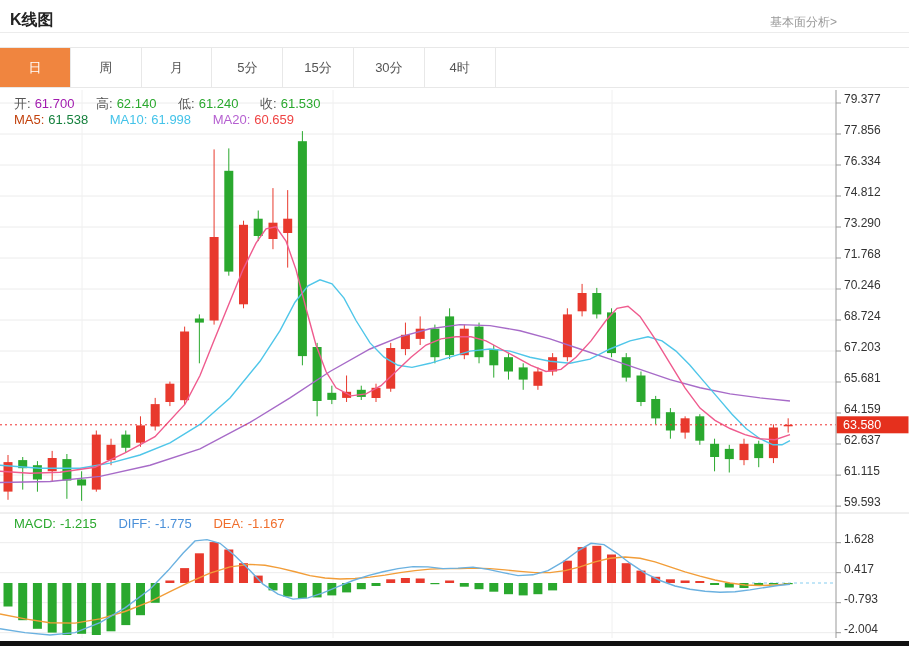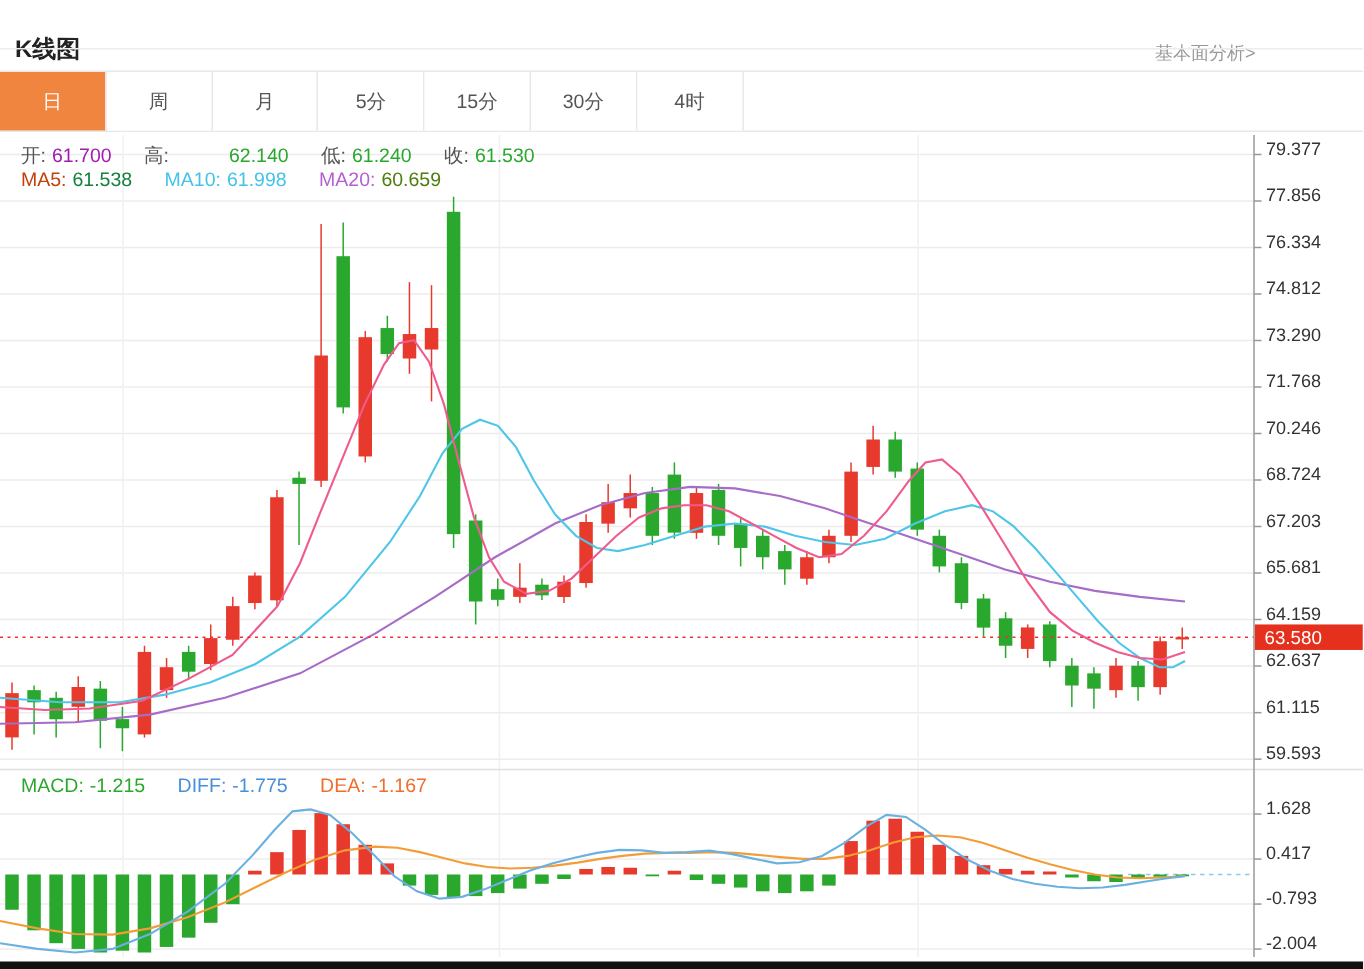--- a/index.html
+++ b/index.html
@@ -6,7 +6,7 @@
   html,body { background:#fff; font-family:"Liberation Sans","DejaVu Sans",sans-serif; }
   #app { position:relative; width:909px; height:646px; background:#fff; overflow:hidden; }
 
-  .hdr { position:absolute; top:16px; left:0; width:843px; height:32px; }
+  .hdr { position:absolute; top:3px; left:0; width:843px; height:32px; }
   .hdr .title { position:absolute; left:10px; top:7px; font-size:16px; font-weight:bold; color:#222; }
   .hdr .flink { position:absolute; right:6px; top:11px; font-size:12px; color:#999; text-decoration:none; cursor:pointer; }
   .hdr-divider { position:absolute; top:32px; left:0; width:909px; height:1px; background:#ececec; }

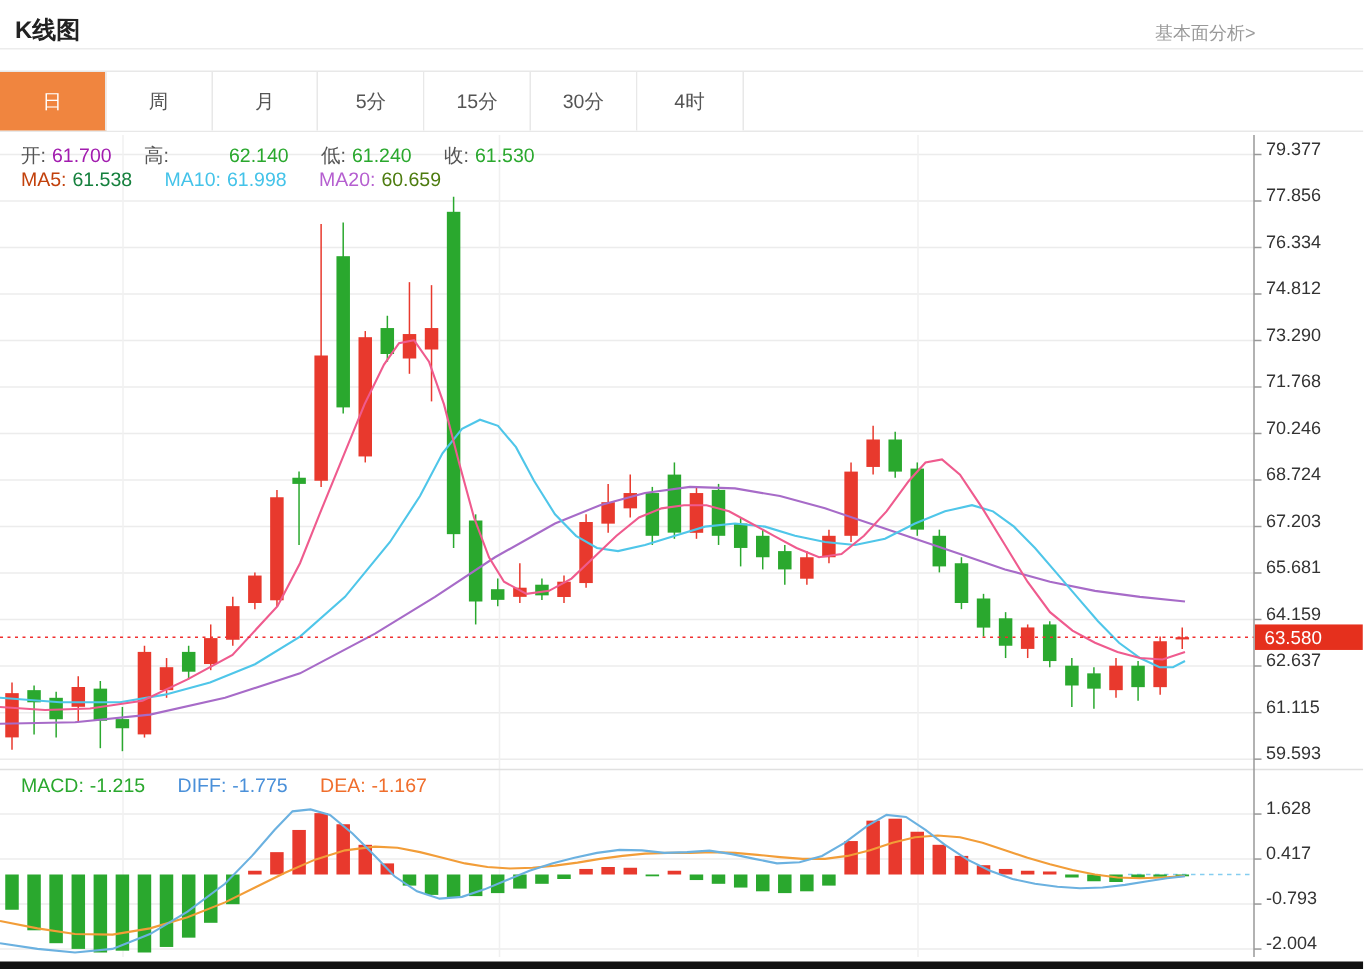--- a/index.html
+++ b/index.html
@@ -298,7 +298,7 @@
 
     <div class="overlay" id="ohlc-row">
       <span class="lbl">开:</span><span class="val" style="color: #a21caf; margin-top: 13px;">61.700</span><span class="gap"></span>
-      <span class="lbl">高:</span><span class="val" style="color: rgb(42, 168, 46); margin-left: 36px;">62.140</span><span class="gap"></span>
+      <span class="lbl">高:</span><span class="val" style="color: rgb(42, 168, 46);">62.140</span><span class="gap"></span>
       <span class="lbl">低:</span><span class="val" style="color: rgb(42, 168, 46);">61.240</span><span class="gap"></span>
       <span class="lbl">收:</span><span class="val" style="color: rgb(42, 168, 46);">61.530</span>
     </div>

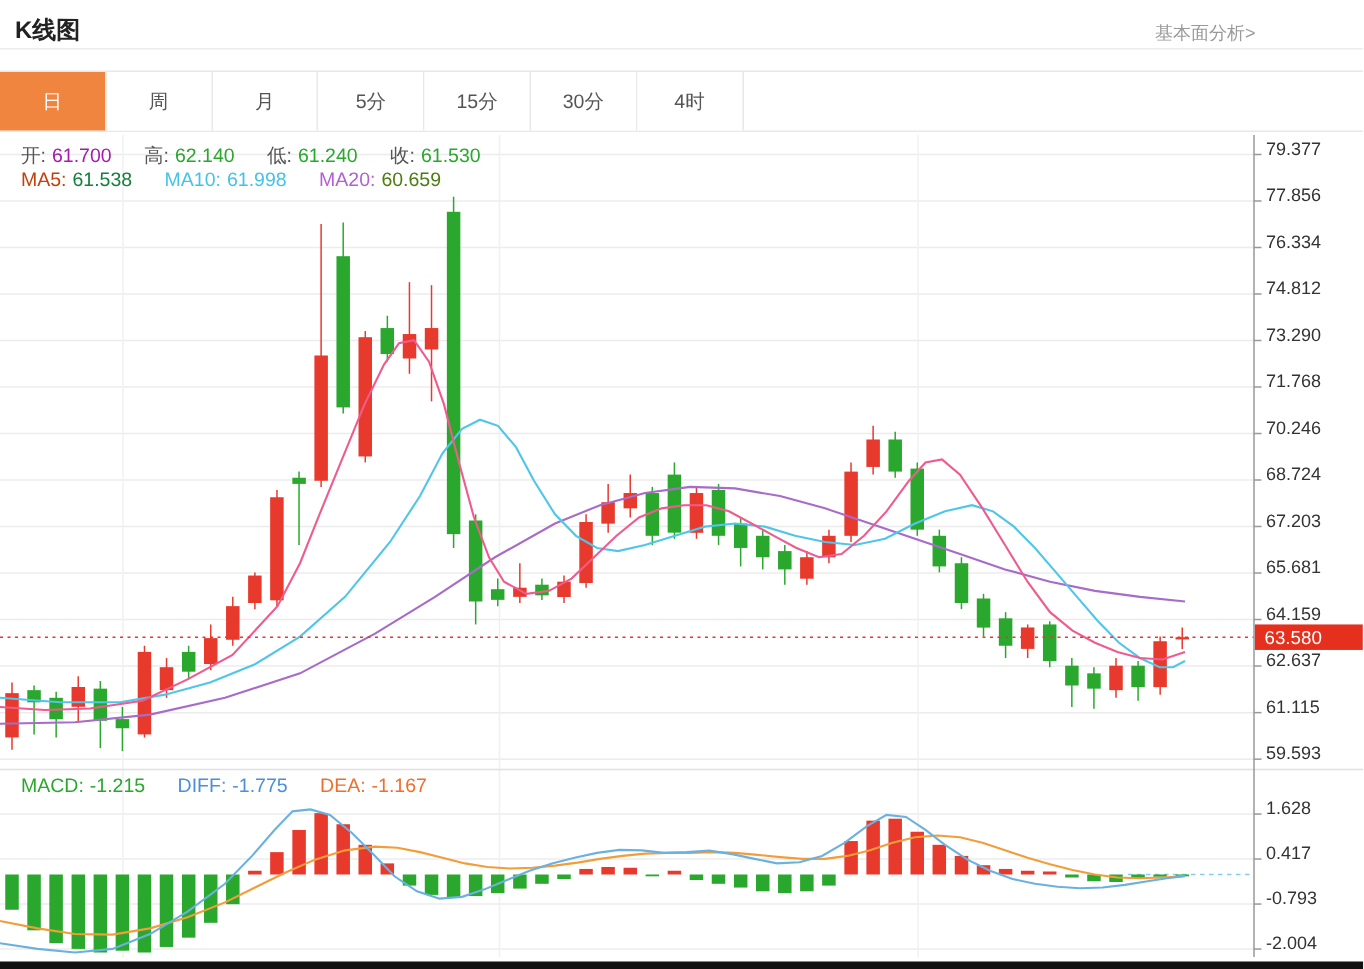--- a/index.html
+++ b/index.html
@@ -306,7 +306,7 @@
     <div class="overlay" id="ma-row">
       <span id="ma5l" style="color: #c2410c;">MA5:</span><span id="ma5v" style="color: #15803d;">61.538</span><span class="gap"></span>
       <span id="ma10l" style="color: rgb(68, 195, 233);">MA10:</span><span id="ma10v" style="color: rgb(68, 195, 233);">61.998</span><span class="gap"></span>
-      <span id="ma20l" style="color: rgb(181, 95, 208);">MA20:</span><span id="ma20v" style="color: #4d7c0f;">60.659</span>
+      <span id="ma20l" style="color: rgb(181, 95, 208);">MA20:</span><span id="ma20v" style="color: #ef4444;">60.659</span>
     </div>
 
     <div class="overlay" id="macd-row">

